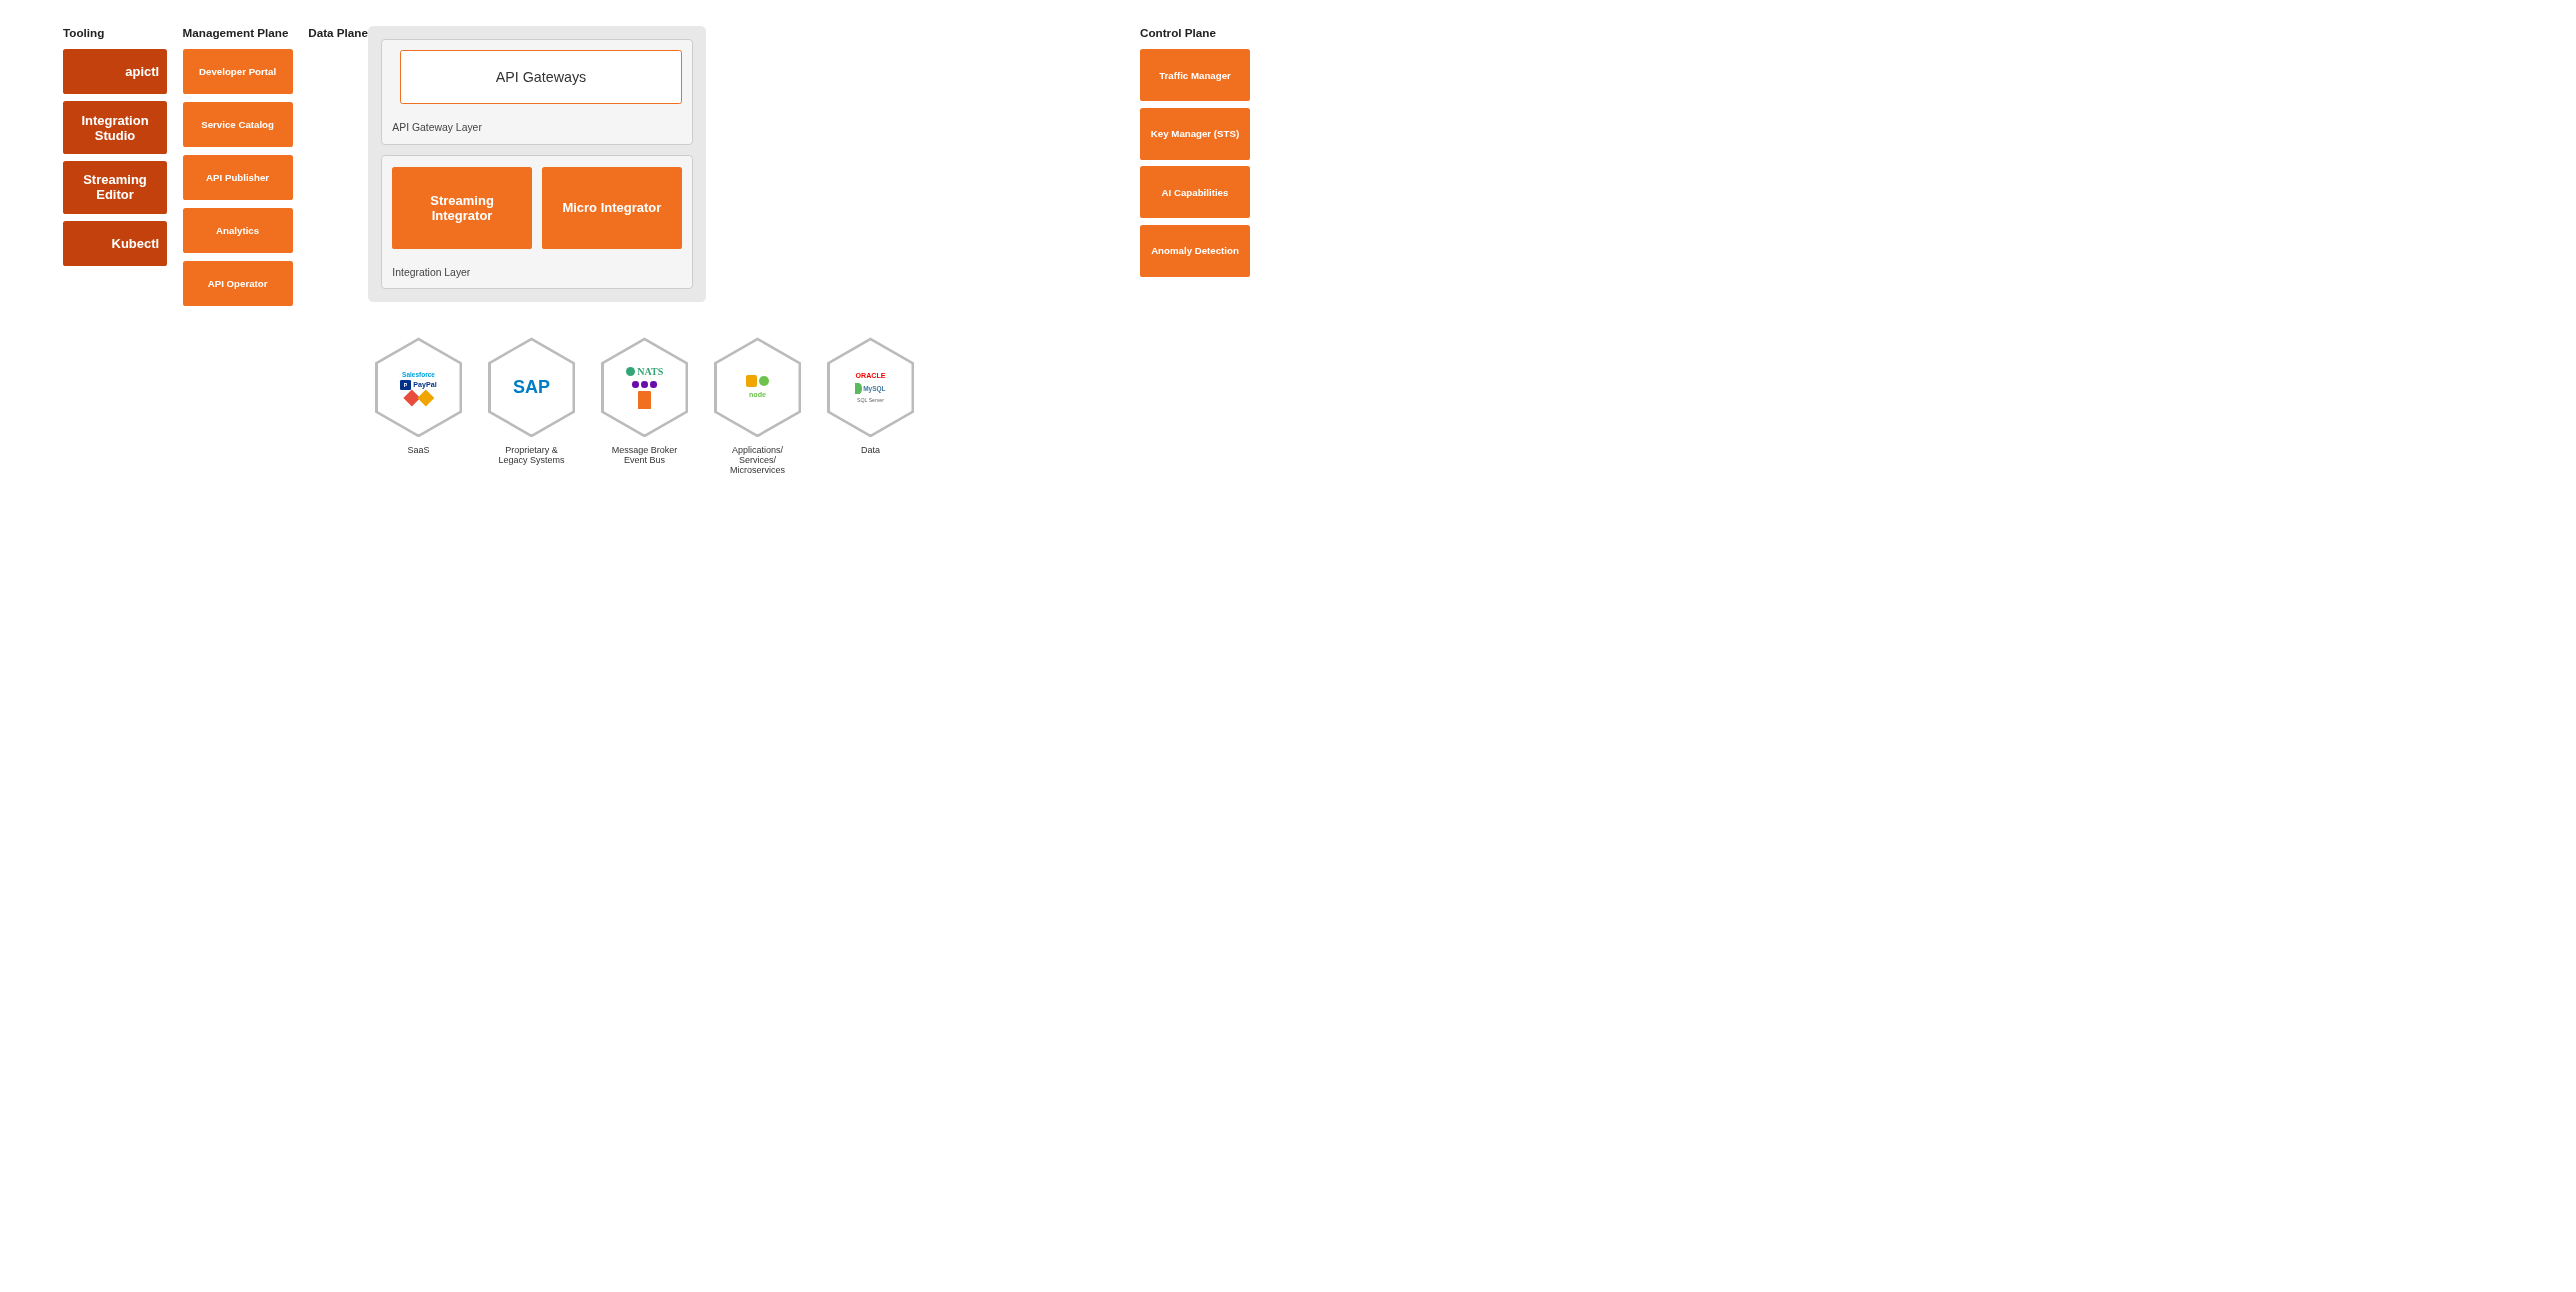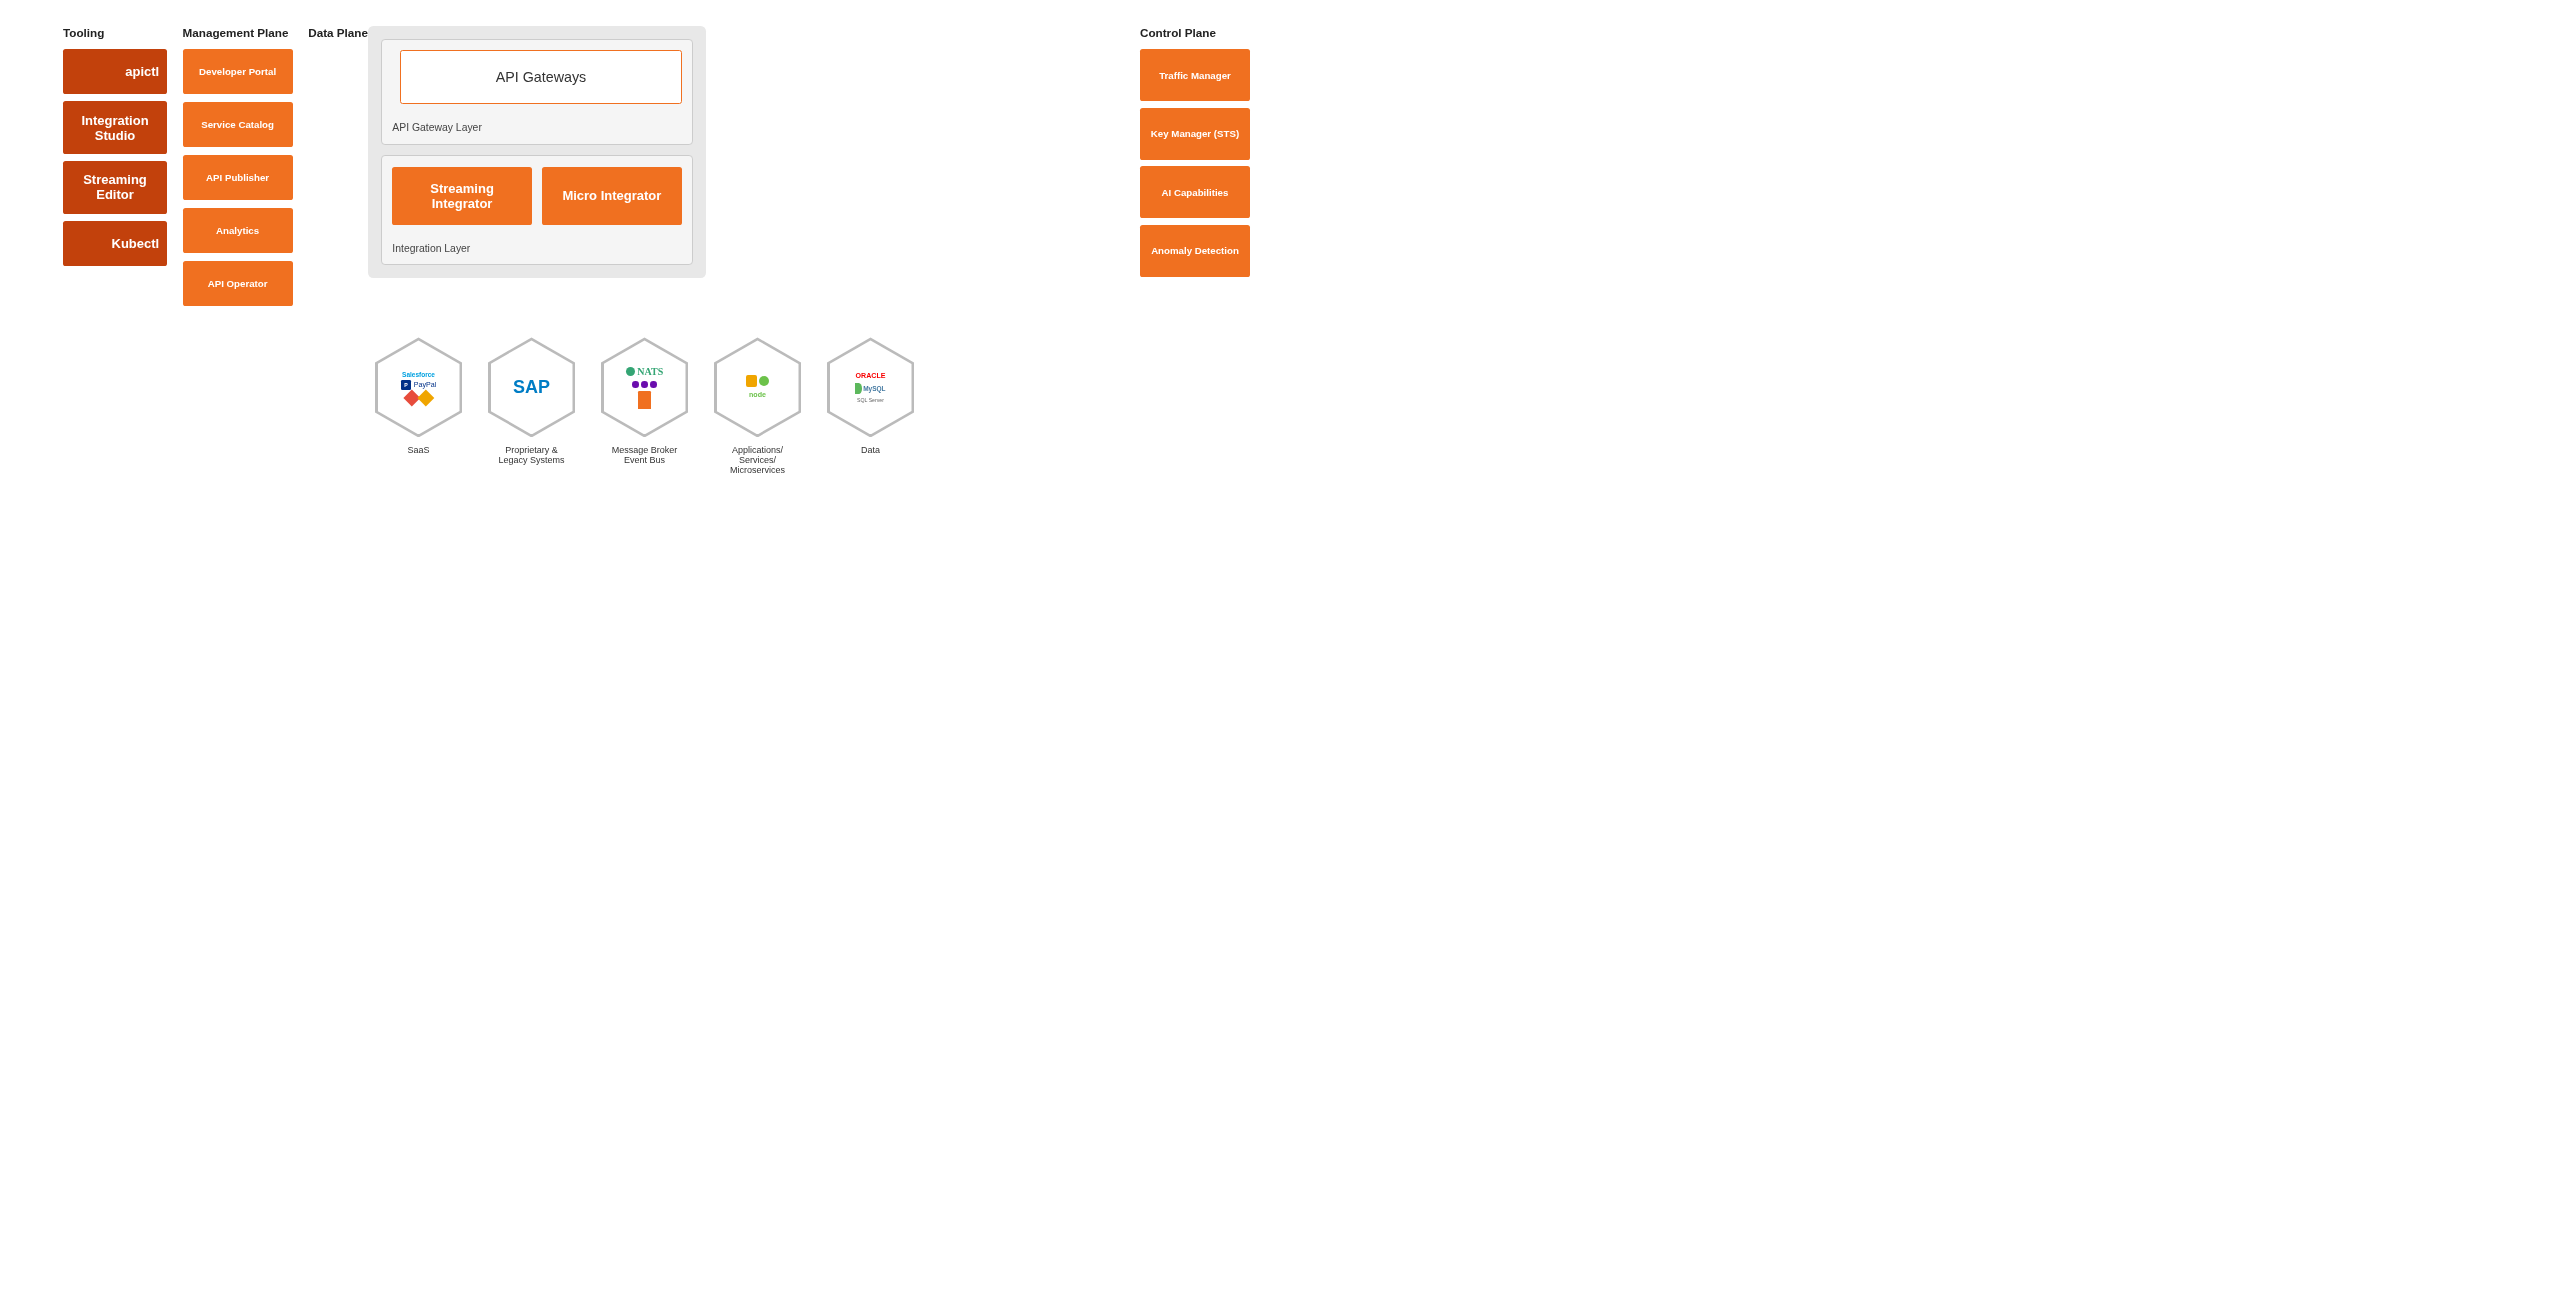--- a/index.html
+++ b/index.html
@@ -157,7 +157,7 @@
       font-size: 13px;
       font-weight: 600;
       text-align: center;
-      padding: 14px 13px;
+      padding: 26px 13px;
       border-radius: 2.6px;
       flex: 1;
       display: flex;

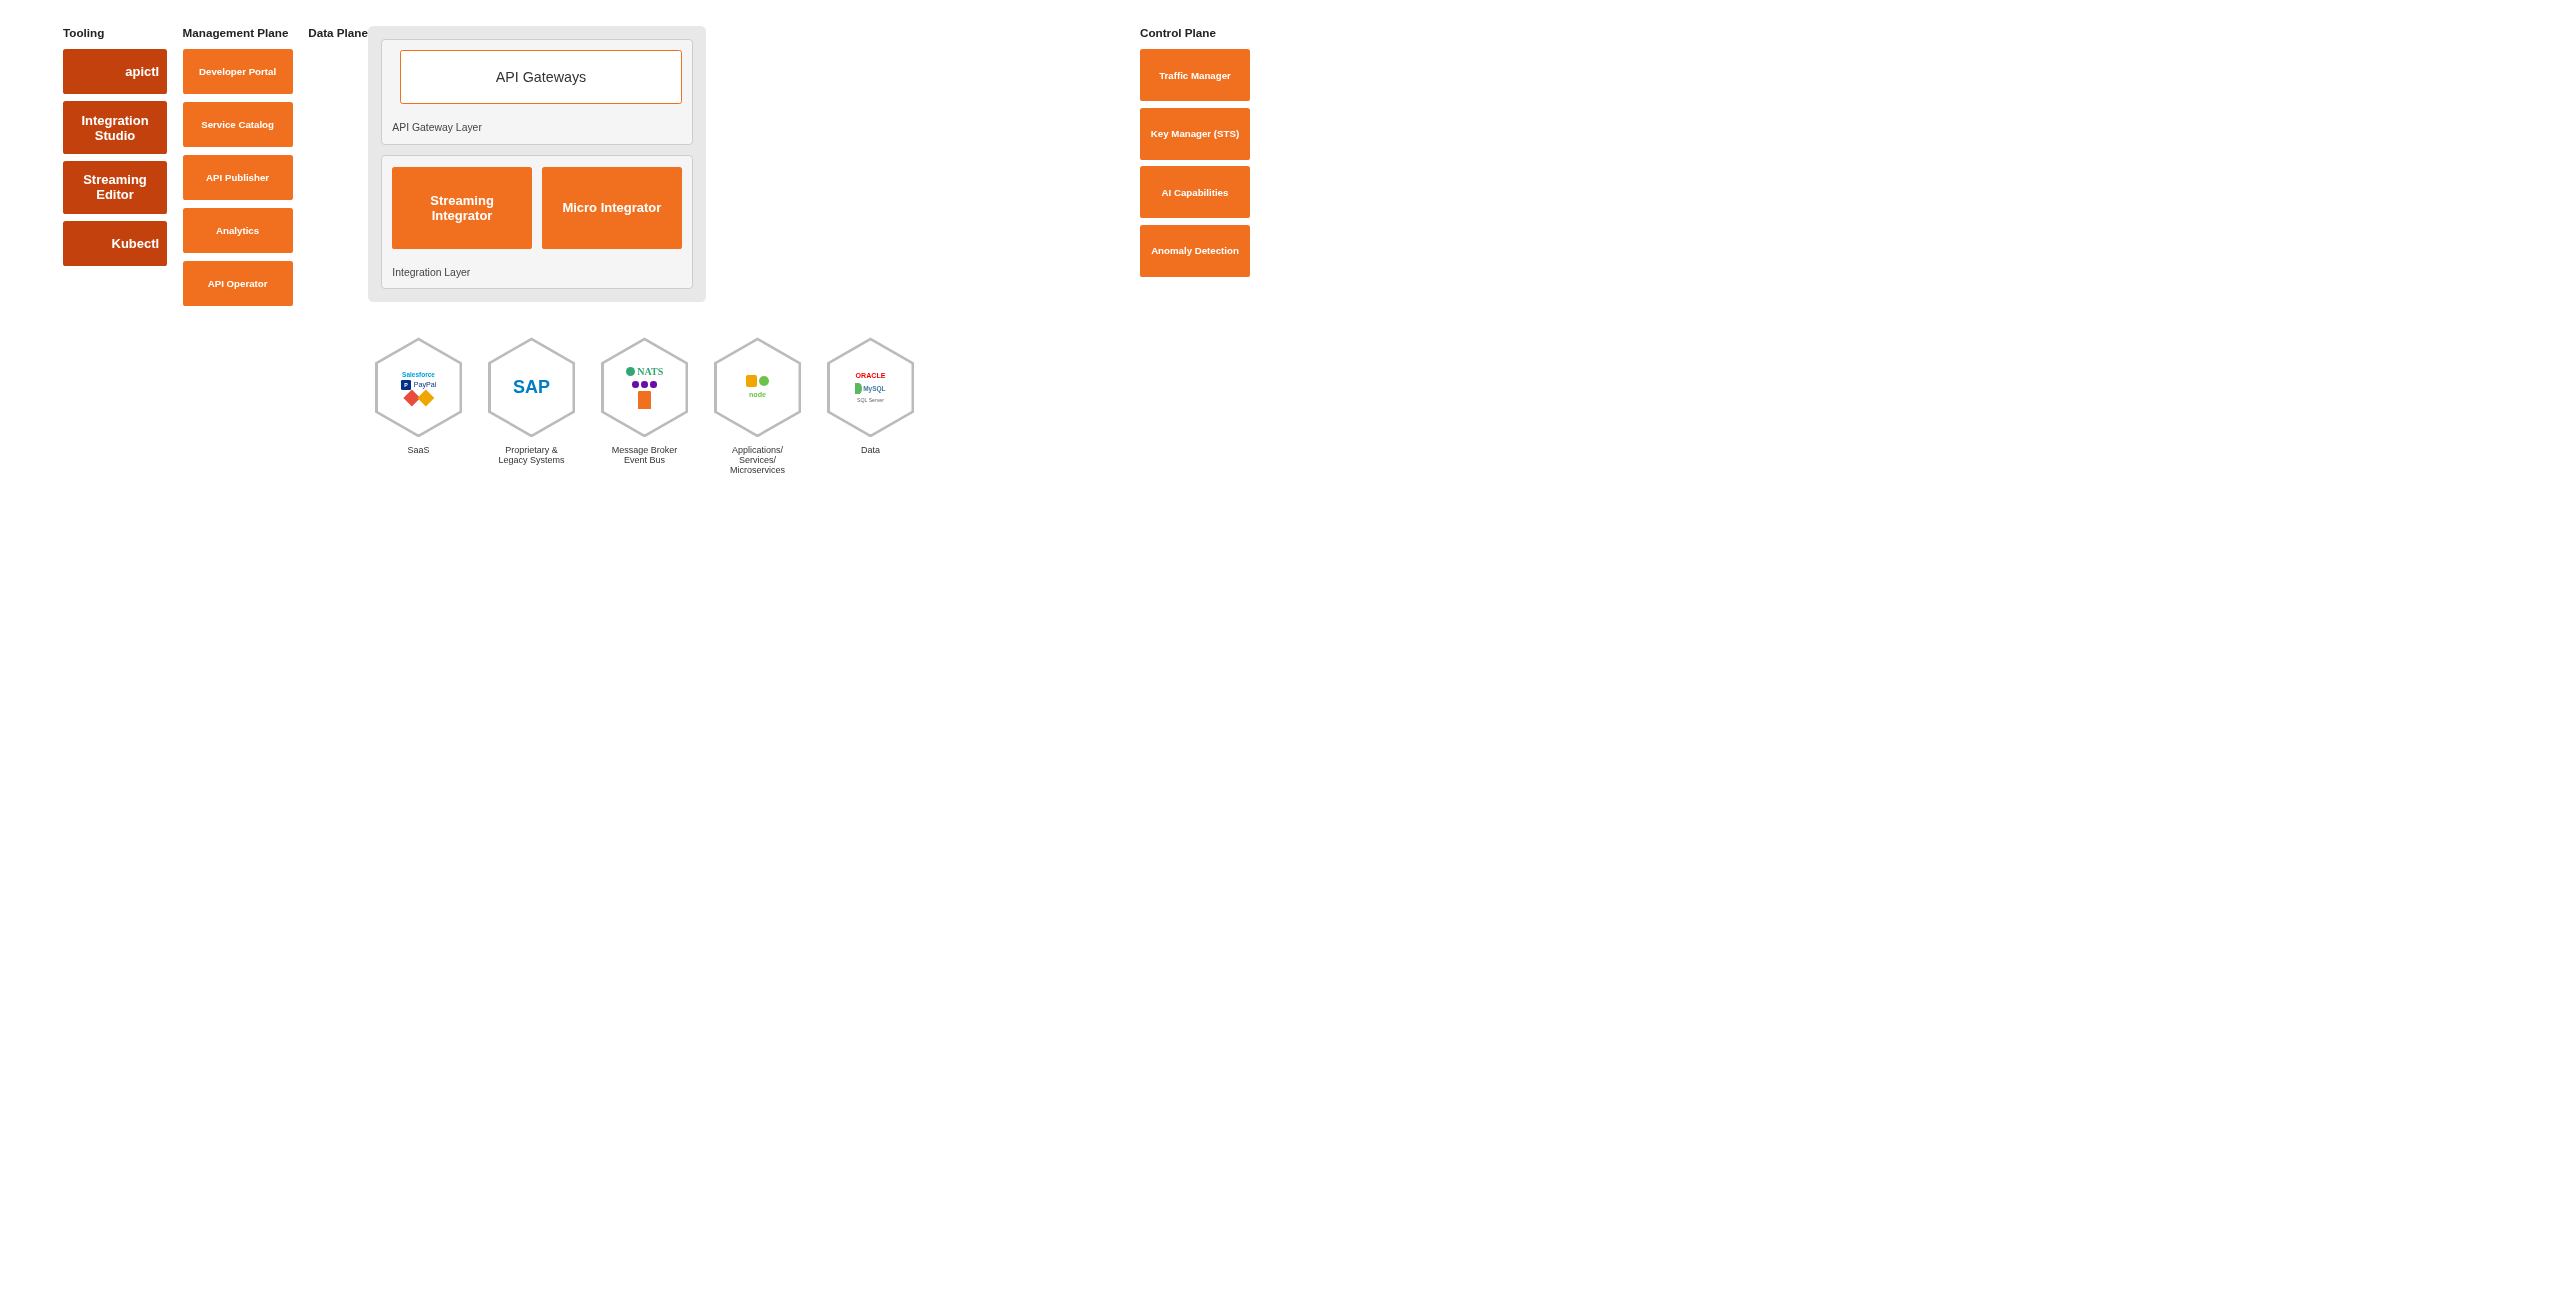--- a/index.html
+++ b/index.html
@@ -367,7 +367,7 @@
               <div style="width:10.4px;height:10.4px;background:#003087;border-radius:1.3px;display:flex;align-items:center;justify-content:center;">
                 <span style="color:#fff;font-size:5.2px;font-weight:bold;">P</span>
               </div>
-              <span style="color:#003087;font-weight:normal;font-size:7.1px;">PayPal</span>
+              <span style="color:#003087;font-weight:bold;font-size:7.1px;">PayPal</span>
             </div>
             <div class="multi-logo-row">
               <div style="width:11.7px;height:11.7px;background:#e74c3c;transform:rotate(45deg);"></div>

